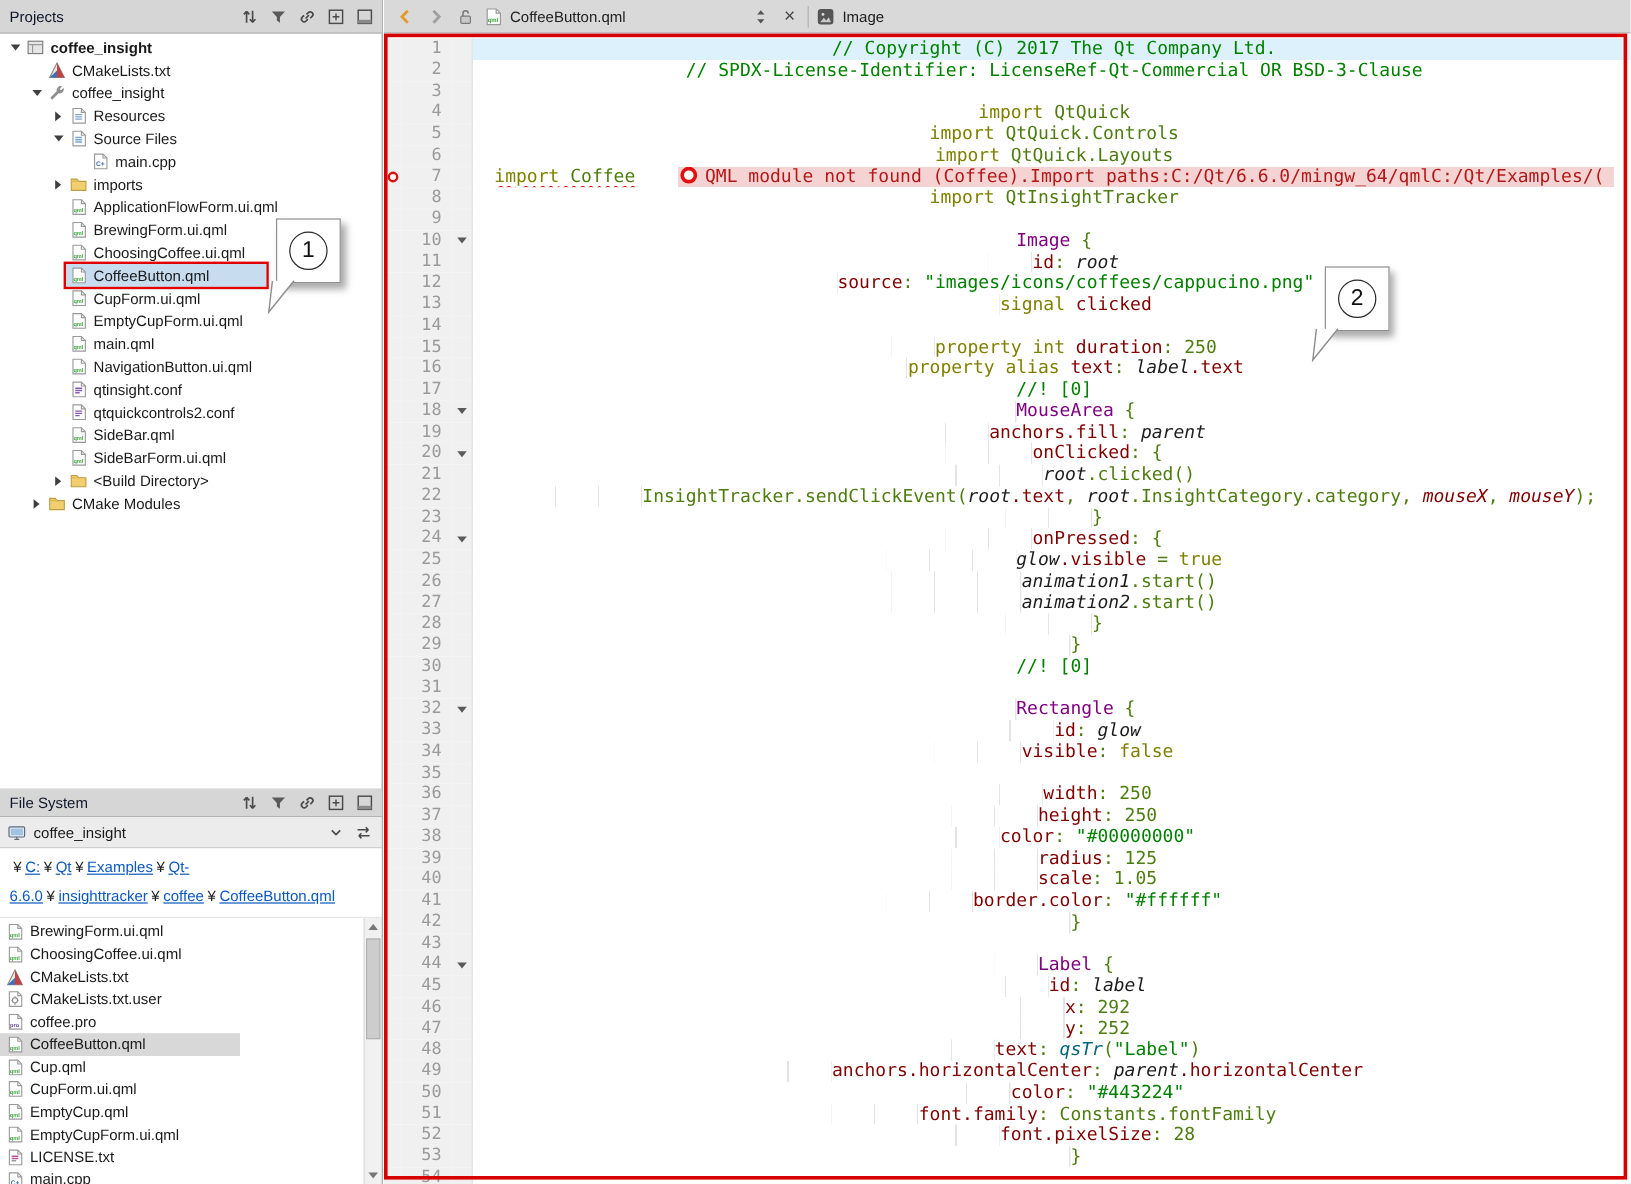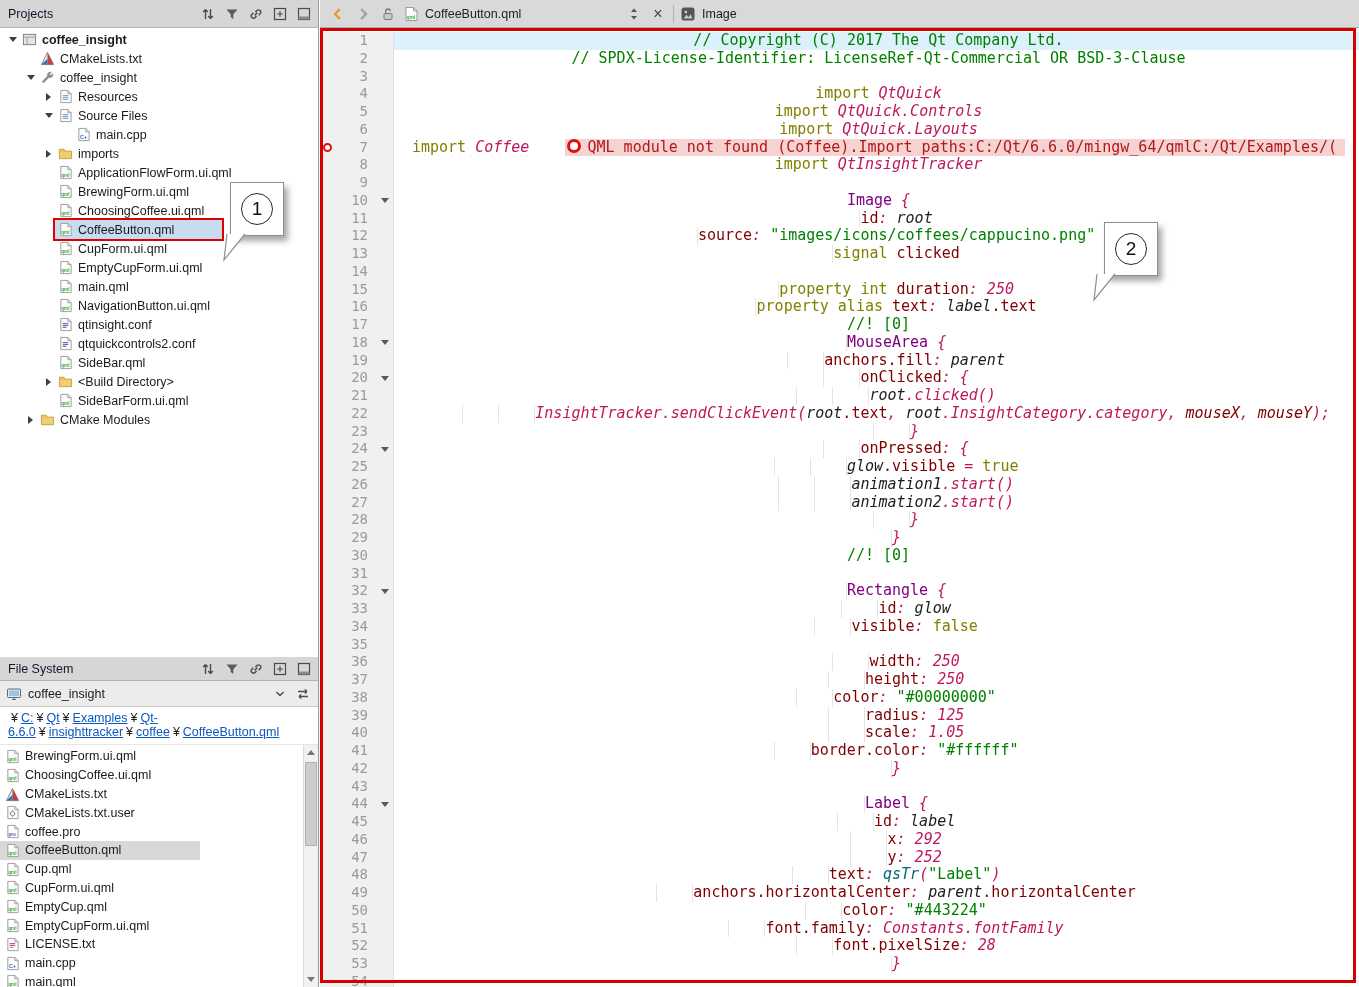--- a/index.html
+++ b/index.html
@@ -73,7 +73,7 @@
   .seg.t { color: #800080; }
   .seg.p { color: #800000; }
   .seg.s { color: #008000; }
-  .seg.n { color: #be185d; font-style: italic; }
+  .seg.n { color: #4d7c0f; }
   .seg.i { color: #1c1c1c; font-style: italic; }
   .seg.ip { color: #800000; font-style: italic; }
   .seg.f { color: #00677c; font-style: italic; }

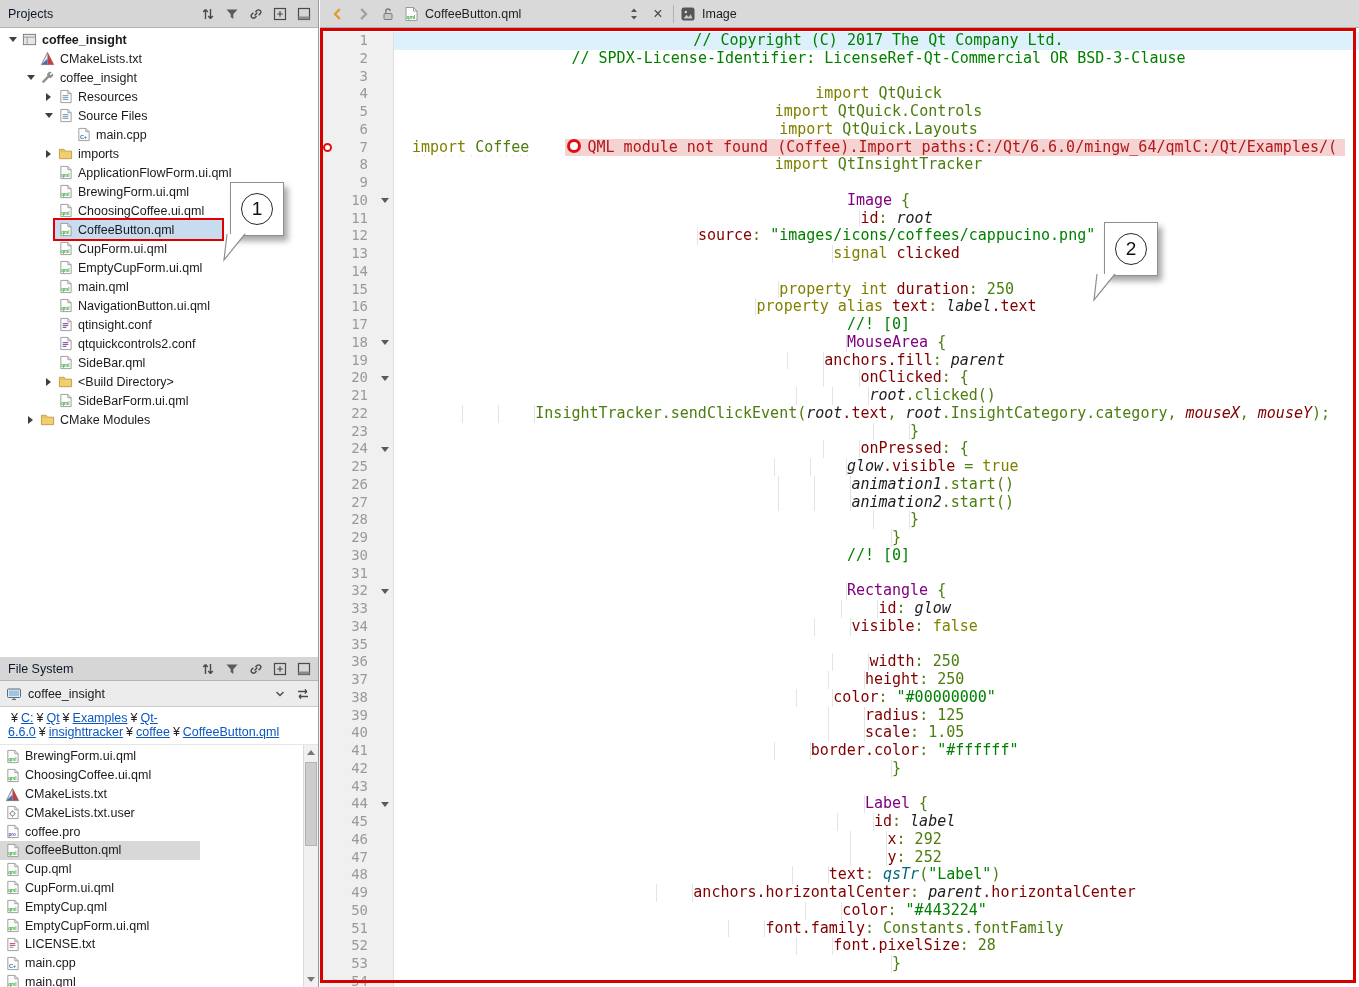--- a/index.html
+++ b/index.html
@@ -357,6 +357,19 @@
             </span>
           </div>
           <div class="tree-row" style="padding-left: 42px;">
+            <span class="arrow"></span>
+            <span class="row-content">
+              <span class="icon">
+                <svg viewBox="0 0 16 16">
+                  <path d="M3 1.5h7.5L14 5v9.5H3z" fill="#fdfdfd" stroke="#9a9a9a"></path>
+                  <path d="M10.5 1.5V5H14" fill="none" stroke="#9a9a9a"></path>
+                  <text x="3.4" y="12.6" font-size="5" font-weight="bold" fill="#3daa3d" font-family="sans-serif">qml</text>
+                </svg>
+              </span>
+              <span class="tree-label">SideBarForm.ui.qml</span>
+            </span>
+          </div>
+          <div class="tree-row" style="padding-left: 42px;">
             <span class="arrow collapsed"></span>
             <span class="row-content">
               <span class="icon">
@@ -366,19 +379,6 @@
                 </svg>
               </span>
               <span class="tree-label">&lt;Build Directory&gt;</span>
-            </span>
-          </div>
-          <div class="tree-row" style="padding-left: 42px;">
-            <span class="arrow"></span>
-            <span class="row-content">
-              <span class="icon">
-                <svg viewBox="0 0 16 16">
-                  <path d="M3 1.5h7.5L14 5v9.5H3z" fill="#fdfdfd" stroke="#9a9a9a"></path>
-                  <path d="M10.5 1.5V5H14" fill="none" stroke="#9a9a9a"></path>
-                  <text x="3.4" y="12.6" font-size="5" font-weight="bold" fill="#3daa3d" font-family="sans-serif">qml</text>
-                </svg>
-              </span>
-              <span class="tree-label">SideBarForm.ui.qml</span>
             </span>
           </div>
           <div class="tree-row" style="padding-left: 24px;">

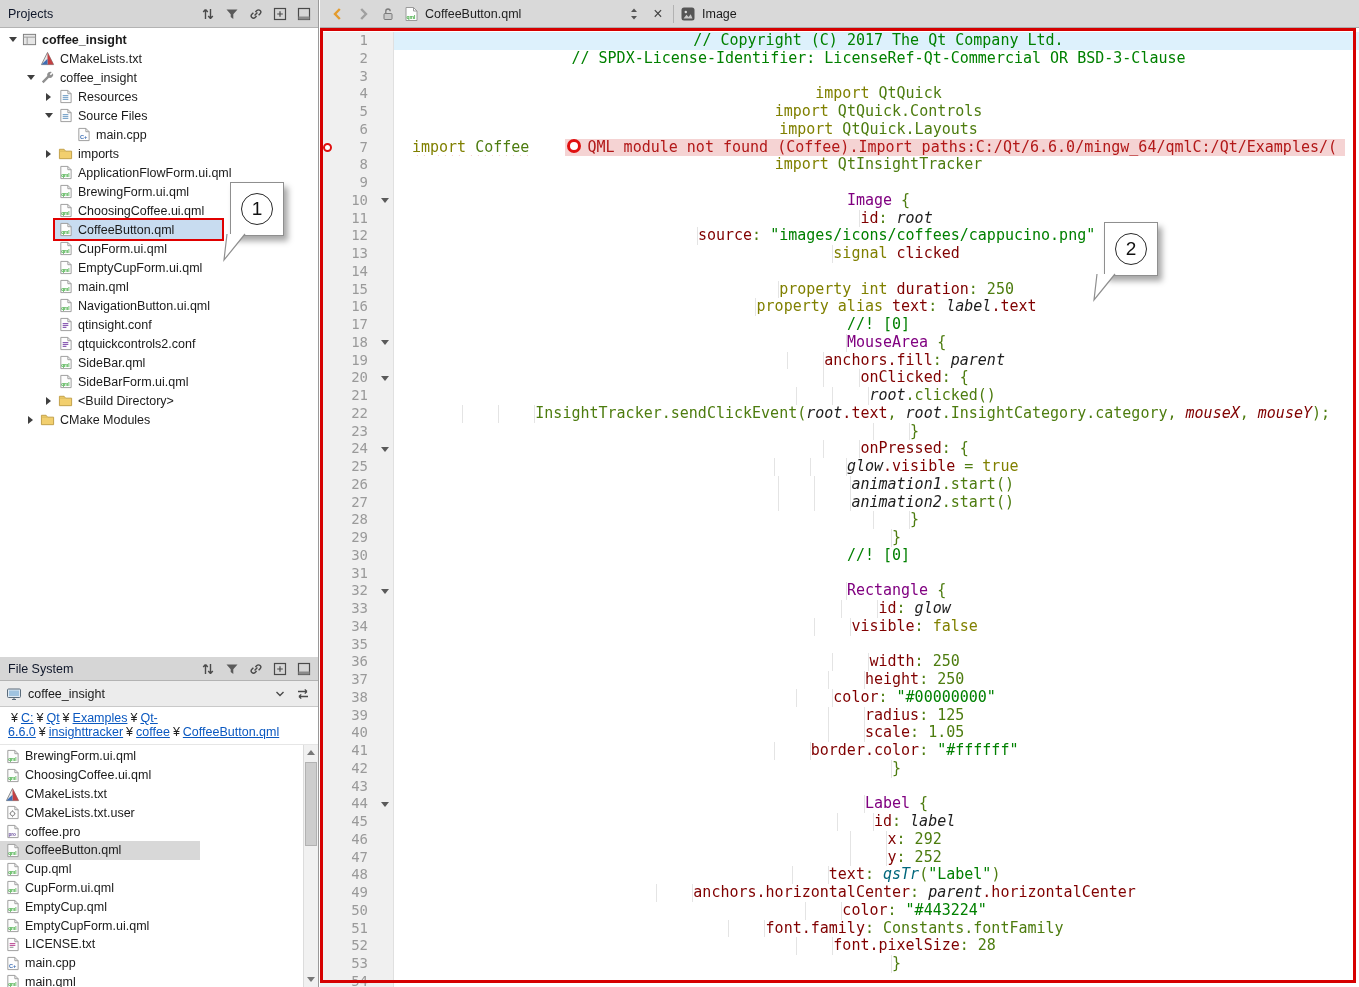--- a/index.html
+++ b/index.html
@@ -35,7 +35,7 @@
   .fs-combo { height: 26px; background: #ececec; border-bottom: 1px solid #c9c9c9; display: flex; align-items: center; gap: 6px; padding: 0 6px; }
   .fs-combo .icon { width: 16px; height: 16px; }
   .fs-root-tools { margin-left: auto; display: flex; gap: 4px; }
-  .breadcrumb { padding: 4px 8px 5px 8px; line-height: 14px; background: #fff; border-bottom: 1px solid #e6e6e6; }
+  .breadcrumb { padding: 4px 8px 5px 8px; line-height: 24px; background: #fff; border-bottom: 1px solid #e6e6e6; }
   .crumb-link { color: #0a58c0; text-decoration: underline; cursor: pointer; }
   .crumb-sep { color: #222; margin: 0 3px; }
   .fs-list { flex: 1; position: relative; overflow: hidden; padding-top: 2px; }

